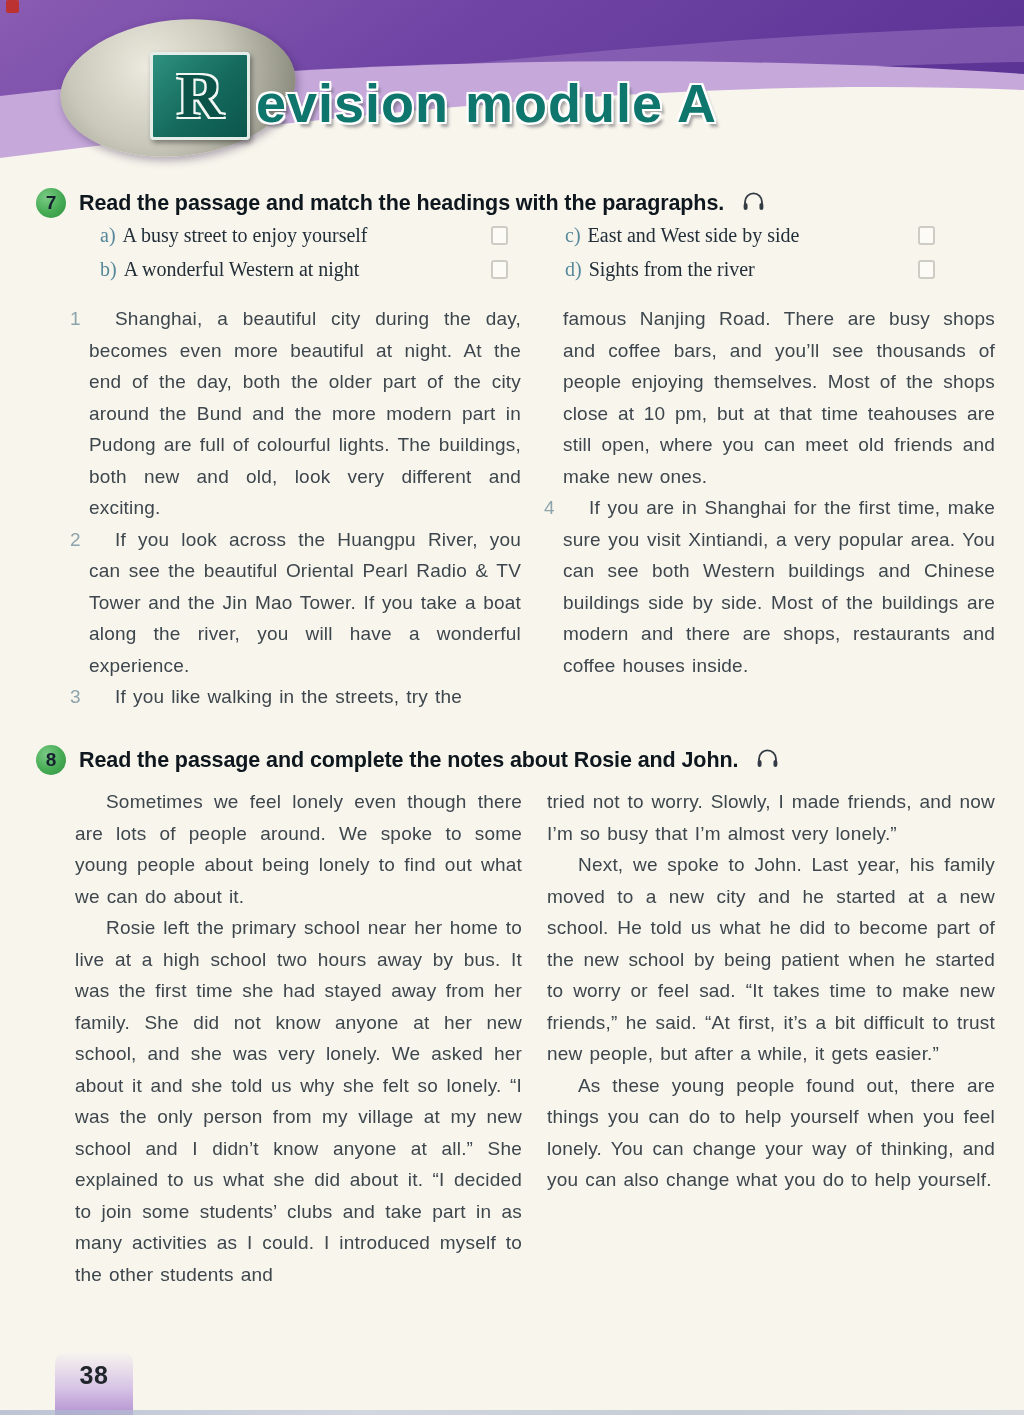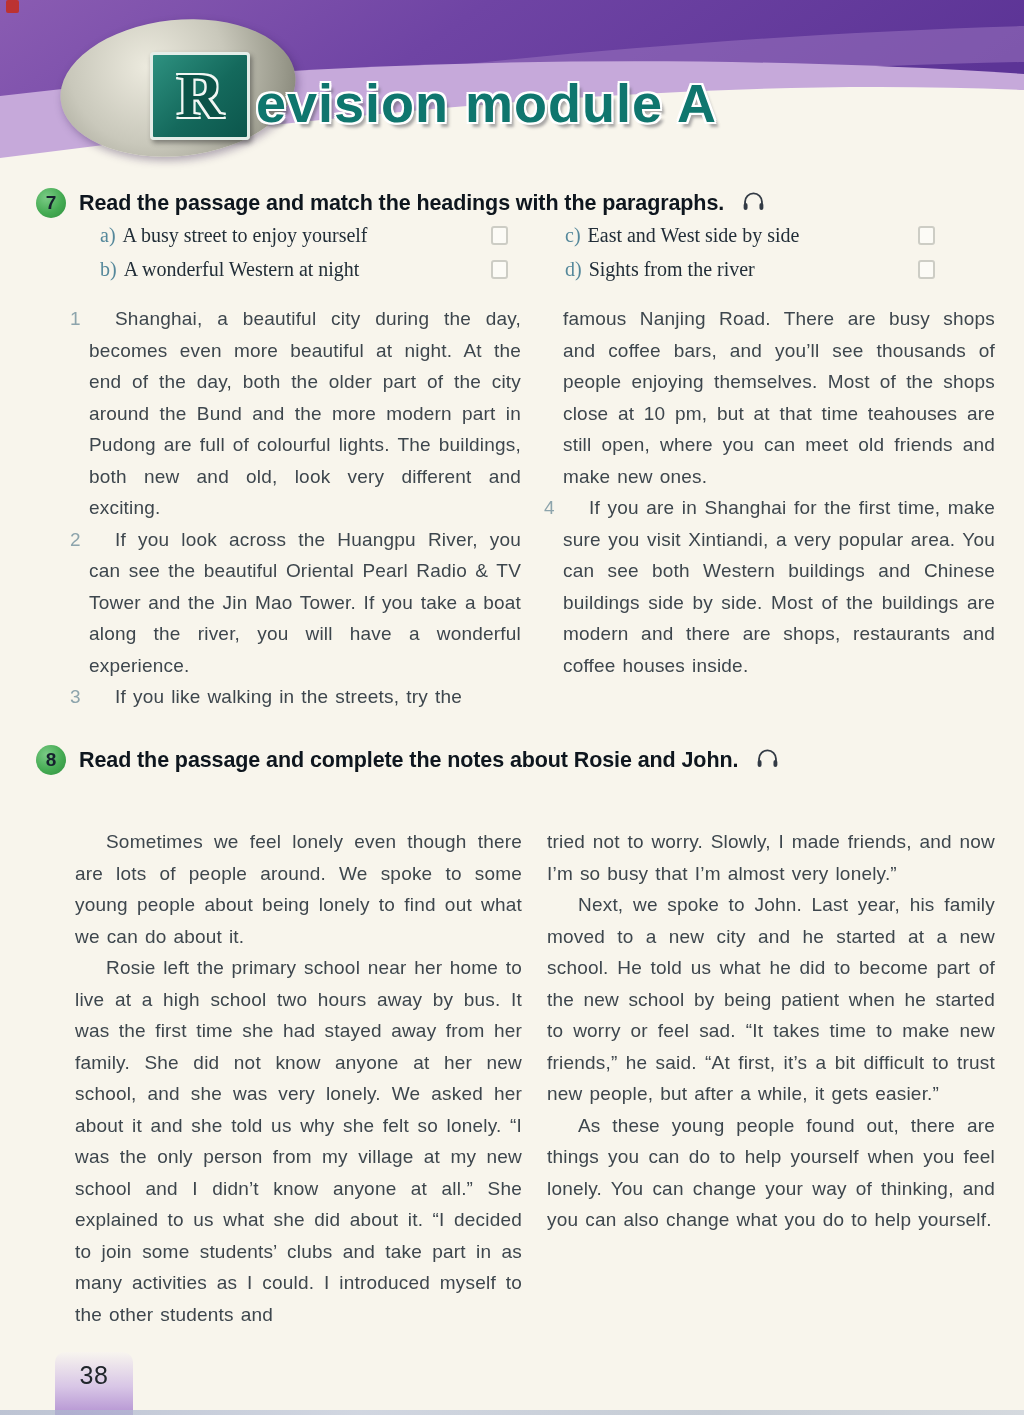--- a/index.html
+++ b/index.html
@@ -182,7 +182,7 @@
           </svg></span></div>
   </div>
 
-  <div class="cols" style="top:786px; left:75px; width:920px; gap:25px;margin-top:40px;">
+  <div class="cols" style="top:786px; left:75px; width:920px; gap:25px;">
     <div class="col" style="width:447px;">
       <div class="p ipara">
         <span>Sometimes we feel lonely even though there are lots of people around. We spoke to some young people about being lonely to find out what we can do about it.</span>

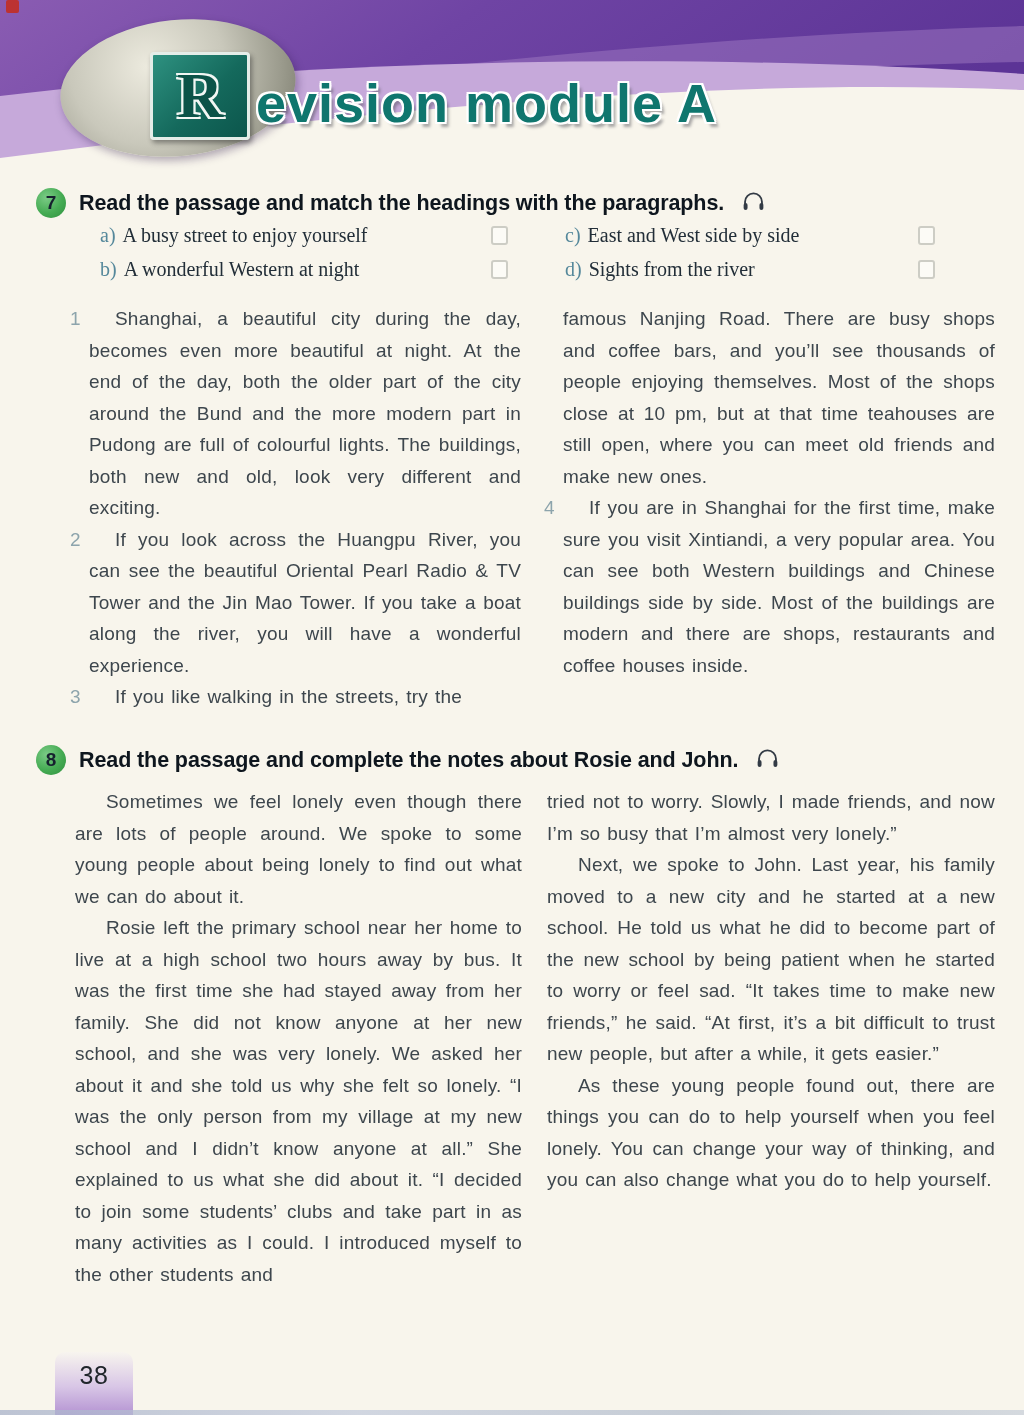--- a/index.html
+++ b/index.html
@@ -79,7 +79,7 @@
     background:linear-gradient(to bottom, rgba(246,242,248,.2) 0%, #d8c6e6 55%, #b493d2 100%);
     text-align:center; padding-top:9px;
   }
-  .page-tab span { font-size:25px; font-weight:normal; color:#20262b; letter-spacing:.5px;margin-top:18px; }
+  .page-tab span { font-size:25px; font-weight:bold; color:#20262b; letter-spacing:.5px;margin-top:18px; }
   .bottom-strip {
     position:absolute; left:0; bottom:0; width:1024px; height:5px;
     background:linear-gradient(to right,#a9b3cb,#c4ccdd 35%,#b4becd 70%,#c9d0da);

